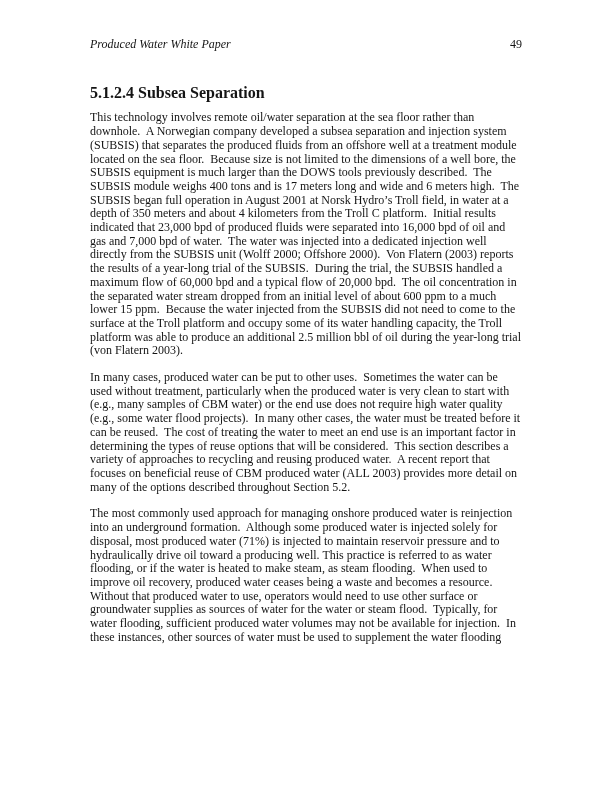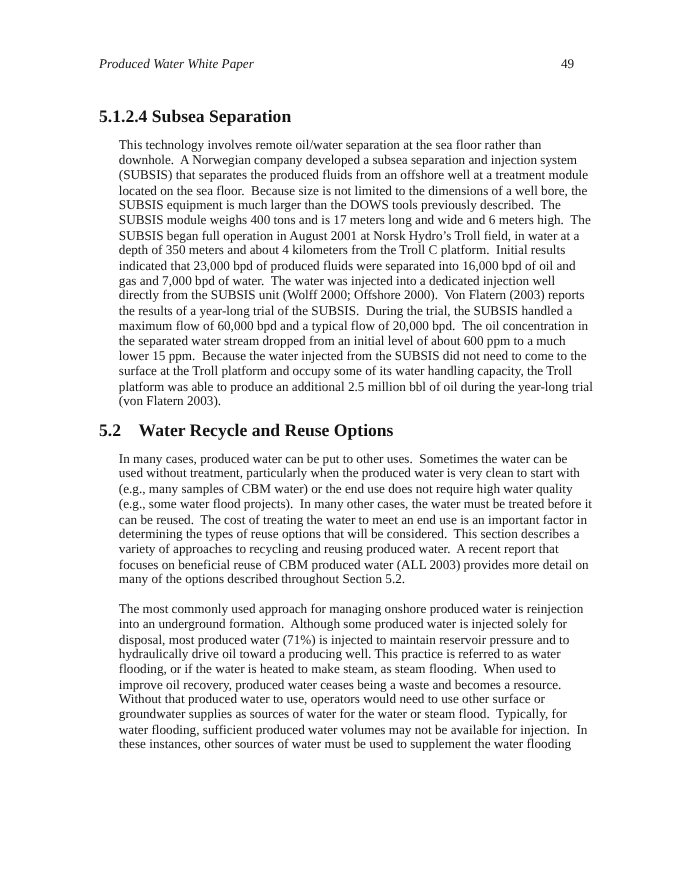--- a/index.html
+++ b/index.html
@@ -24,7 +24,7 @@
   .running-header {
     display: flex;
     justify-content: space-between;
-    align-items: flex-end;
+    align-items: flex-start;
     margin-bottom: 34px;
   }
   .running-title {

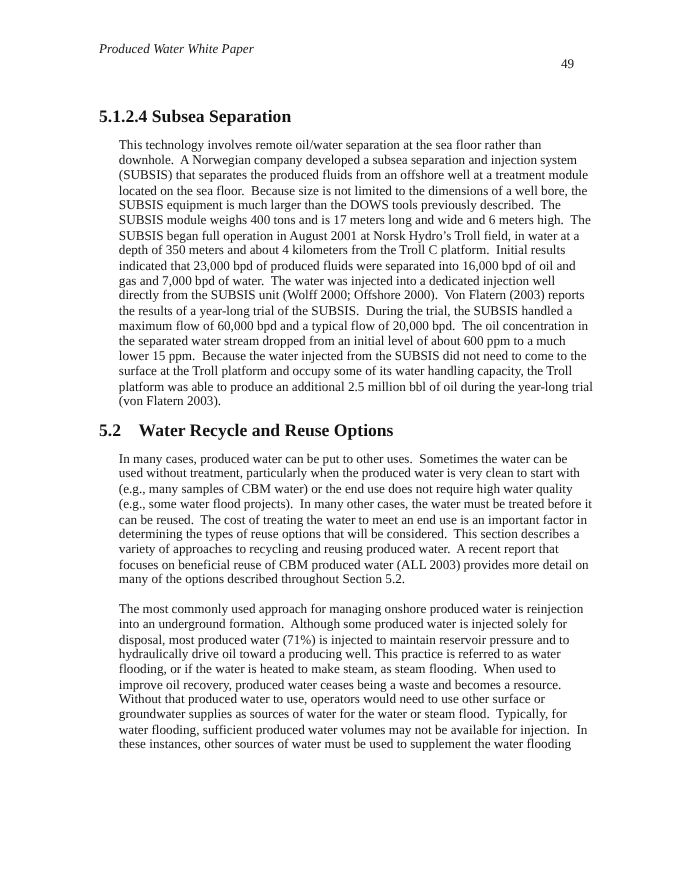--- a/index.html
+++ b/index.html
@@ -32,7 +32,6 @@
   }
   .page-number {
     font-style: normal;
-    margin-top: 14px;
   }
   h2.heading {
     font-size: 16px;

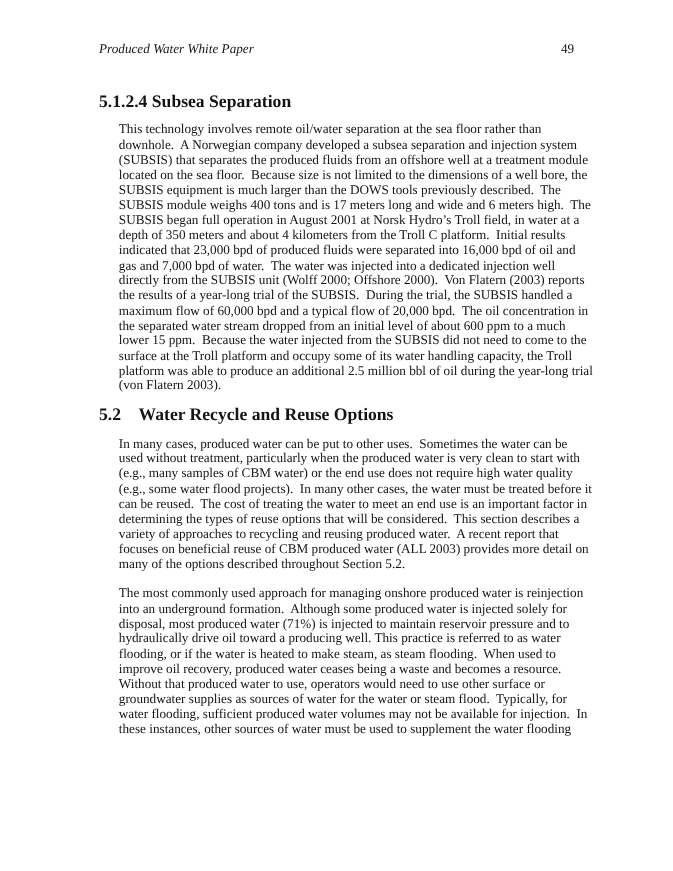--- a/index.html
+++ b/index.html
@@ -43,7 +43,7 @@
   .hnum-tab { display: inline-block; min-width: 36px; }
   .para {
     white-space: pre;
-    margin: 0 0 13px 18px;
+    margin: 0 0 13px 0;
     font-family: Liberation Serif, serif;
   }
 </style>

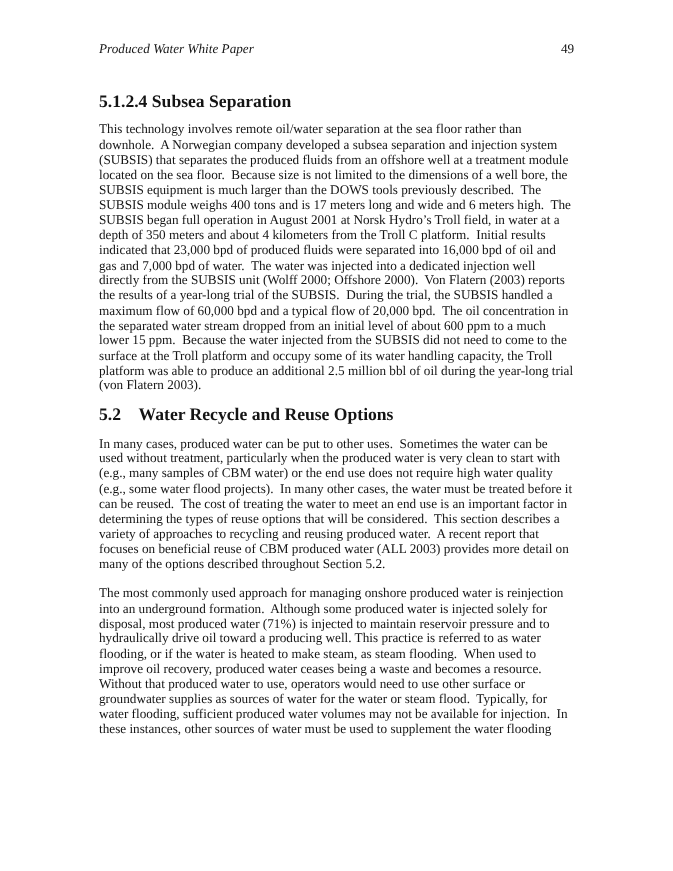--- a/index.html
+++ b/index.html
@@ -80,9 +80,6 @@
 platform was able to produce an additional 2.5 million bbl of oil during the year-long trial
 (von Flatern 2003).</div>
 
-  <h2 class="heading">
-    <span class="hnum-tab">5.2</span><span>Water Recycle and Reuse Options</span>
-  </h2>
 
   <div class="para">In many cases, produced water can be put to other uses.  Sometimes the water can be
 used without treatment, particularly when the produced water is very clean to start with

